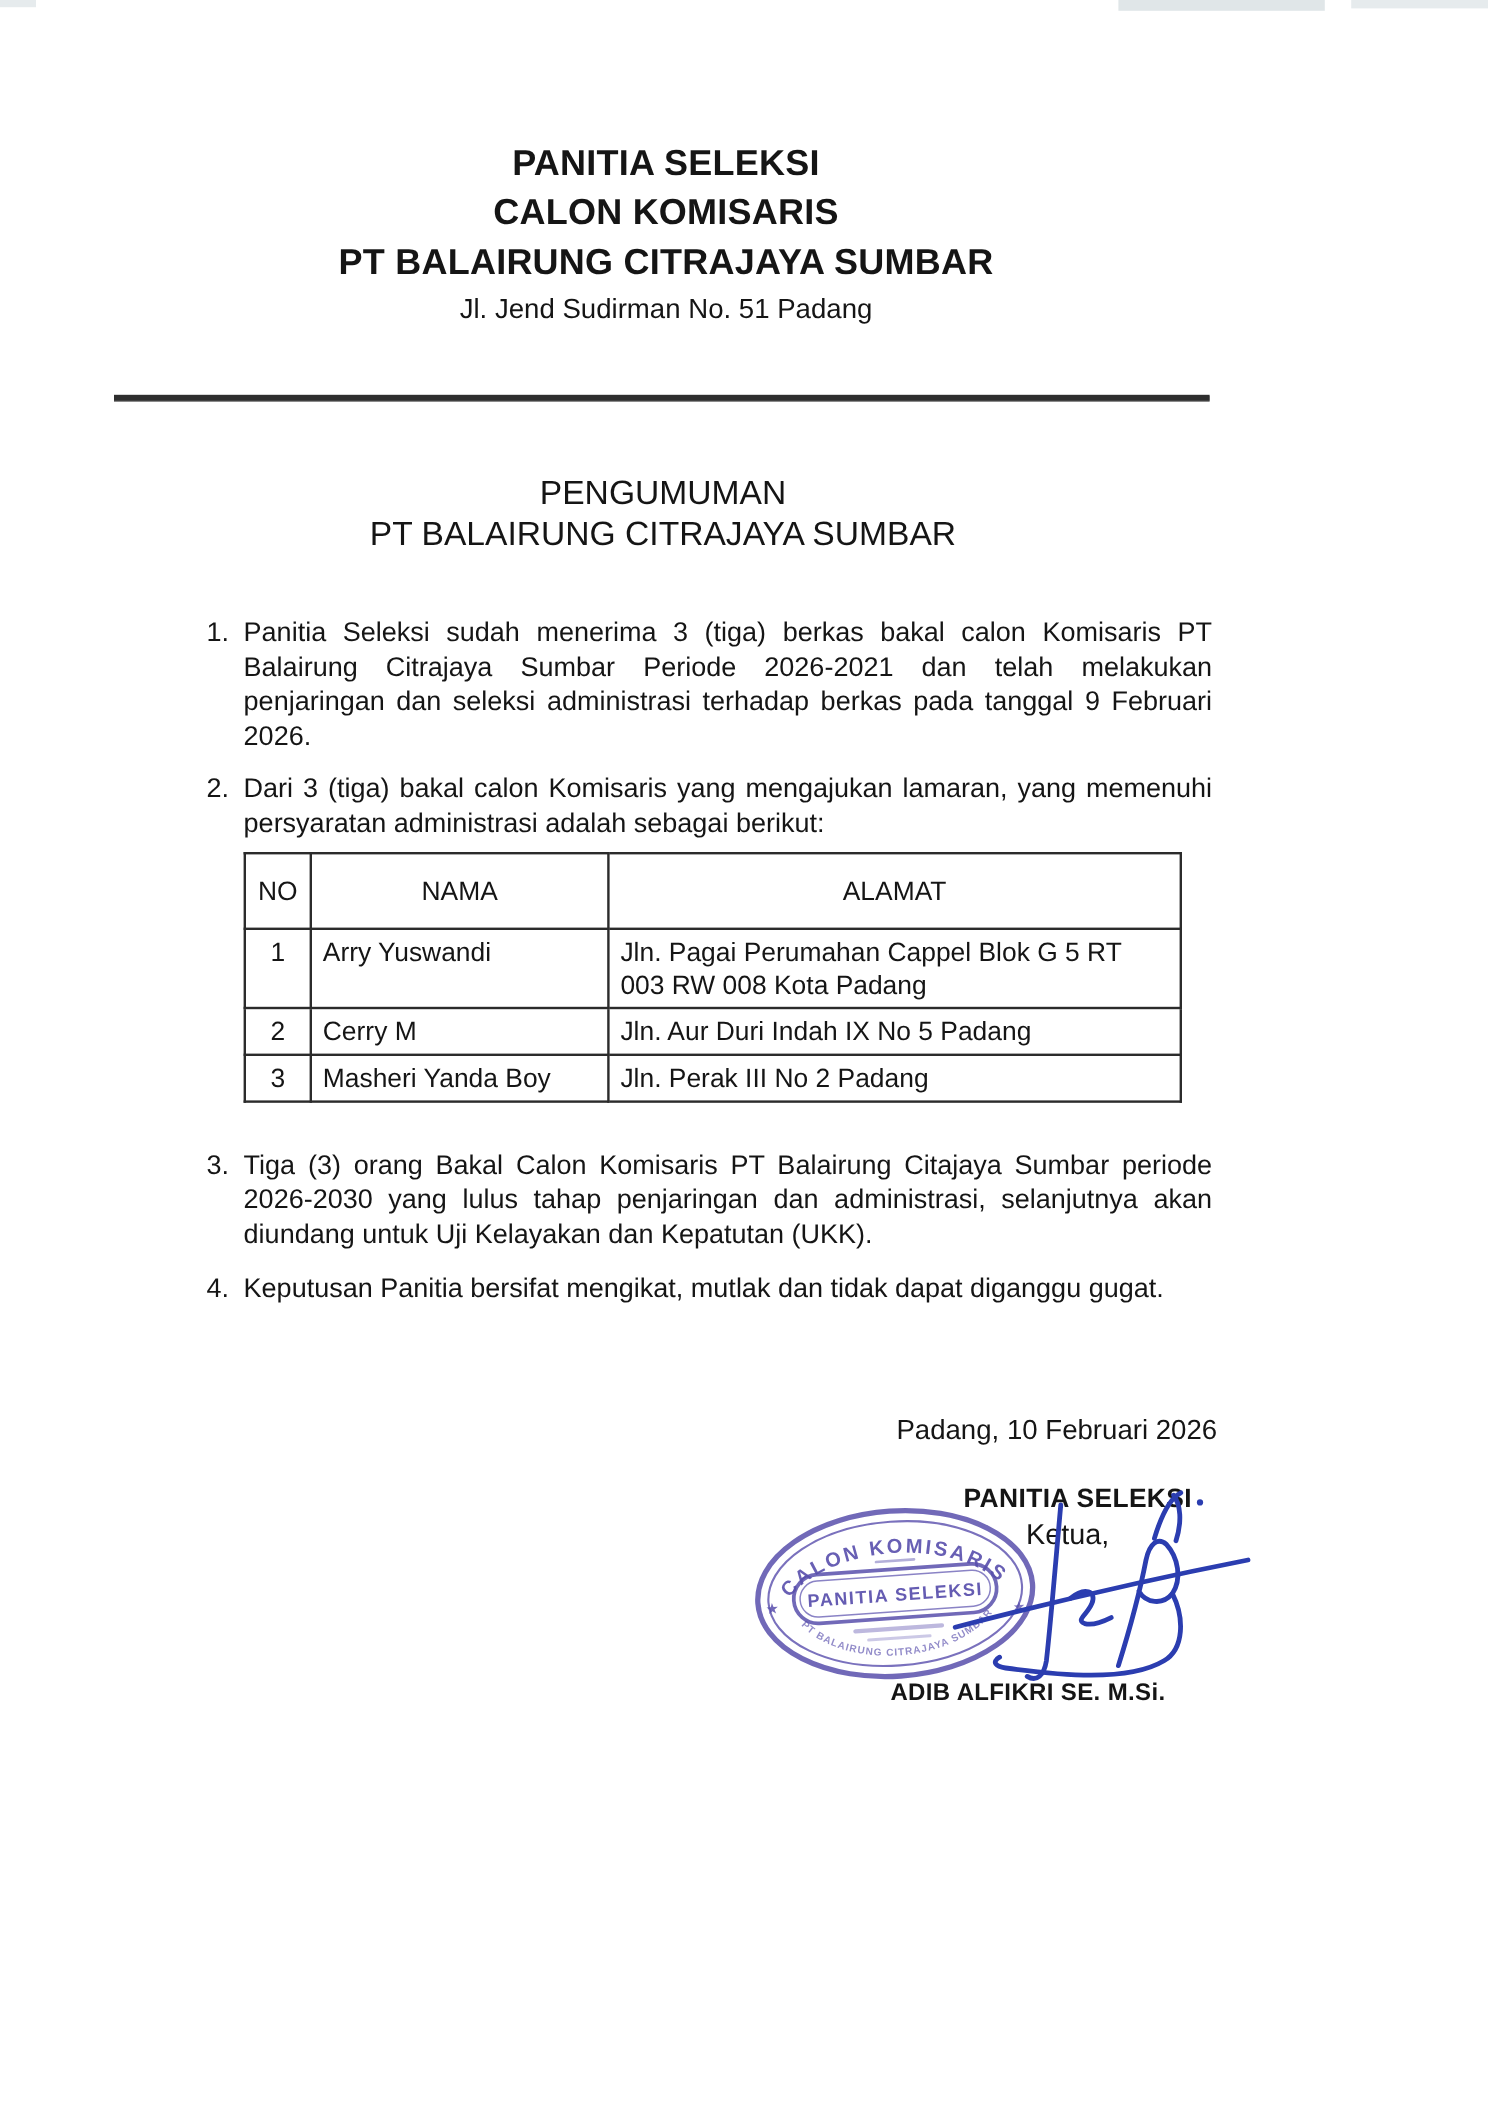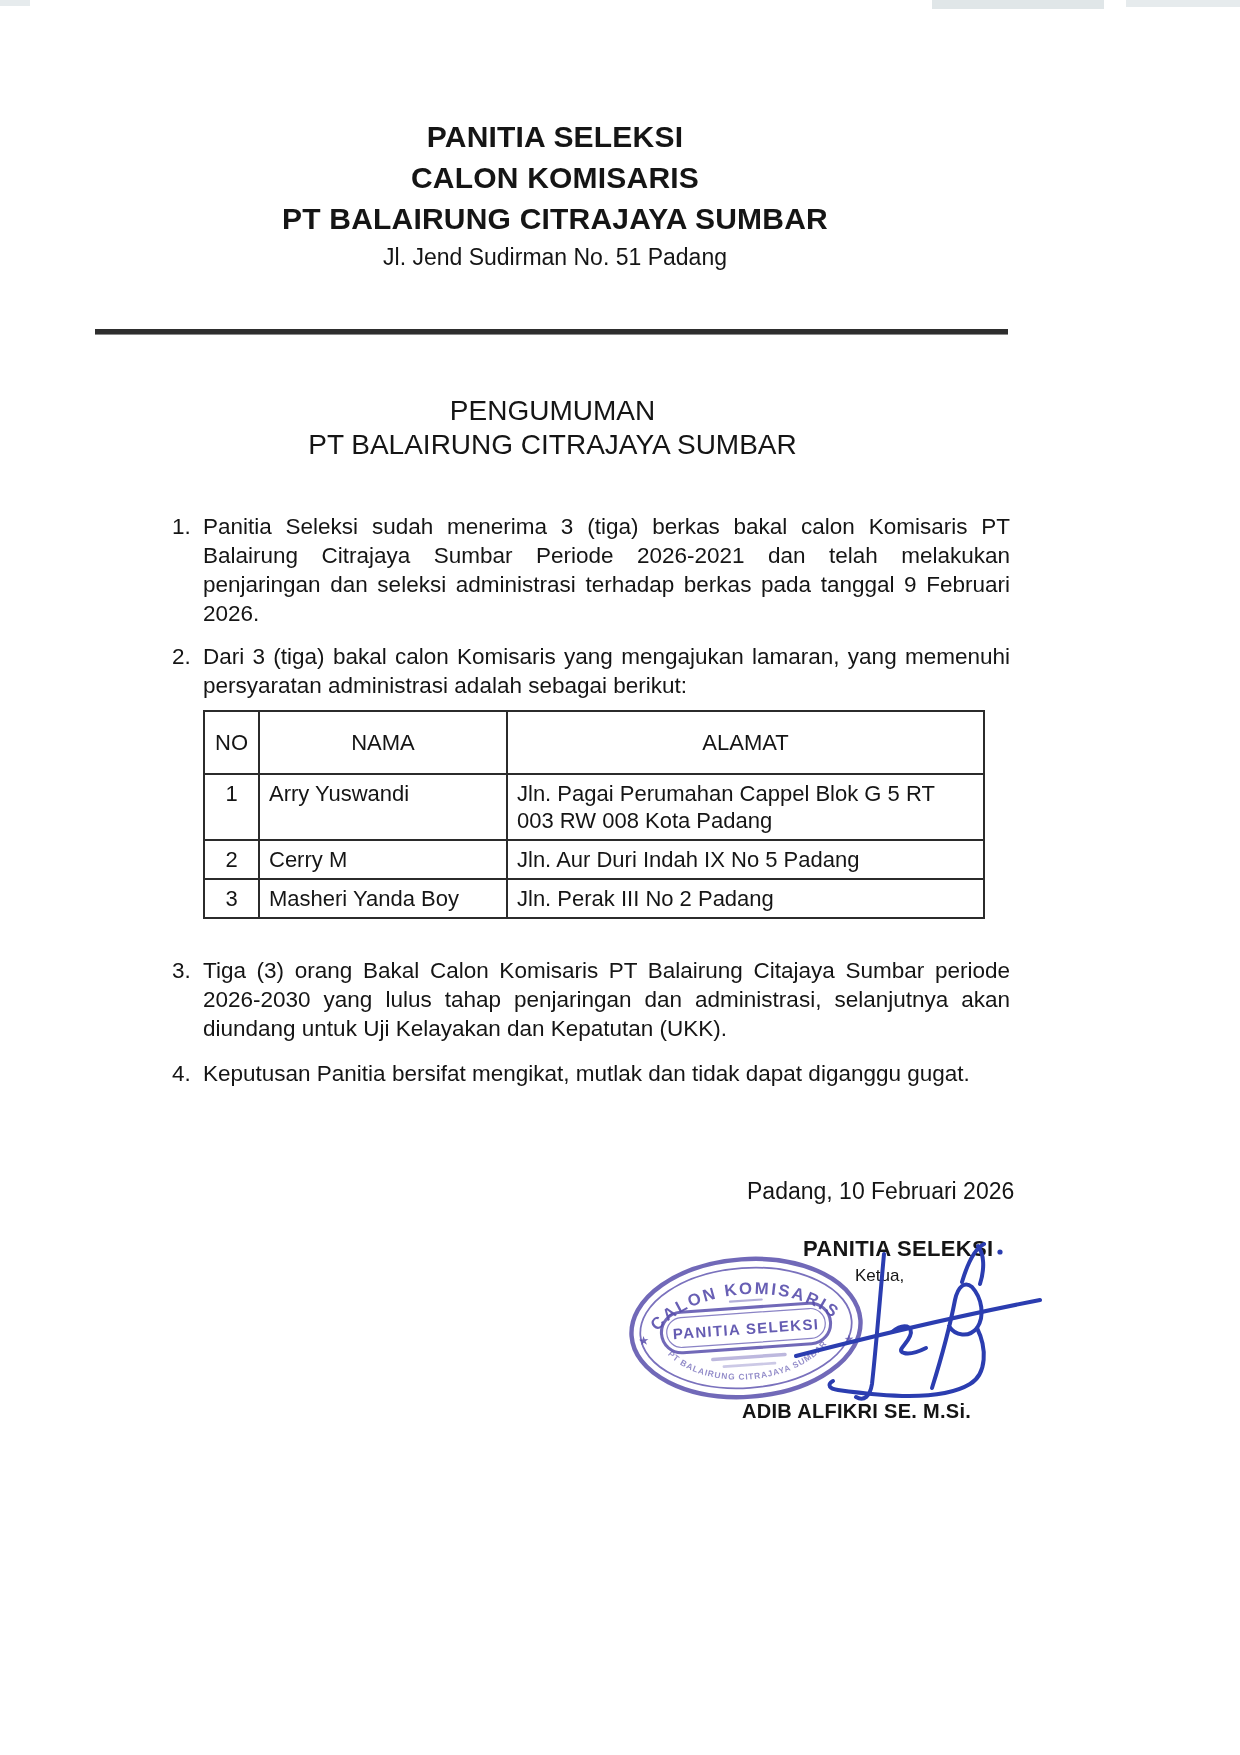--- a/index.html
+++ b/index.html
@@ -52,7 +52,7 @@
 
   .sig-committee { position:absolute; left:803px; top:1236px;
                    font-size:22px; font-weight:700; letter-spacing:.3px; }
-  .sig-role { position:absolute; left:855px; top:1266px; font-size:17px; }
+  .sig-role { position:absolute; left:855px; top:1266px; font-size:24px; }
   .sig-name { position:absolute; left:742px; top:1400px;
               font-size:20px; font-weight:700; letter-spacing:.3px; }
 

